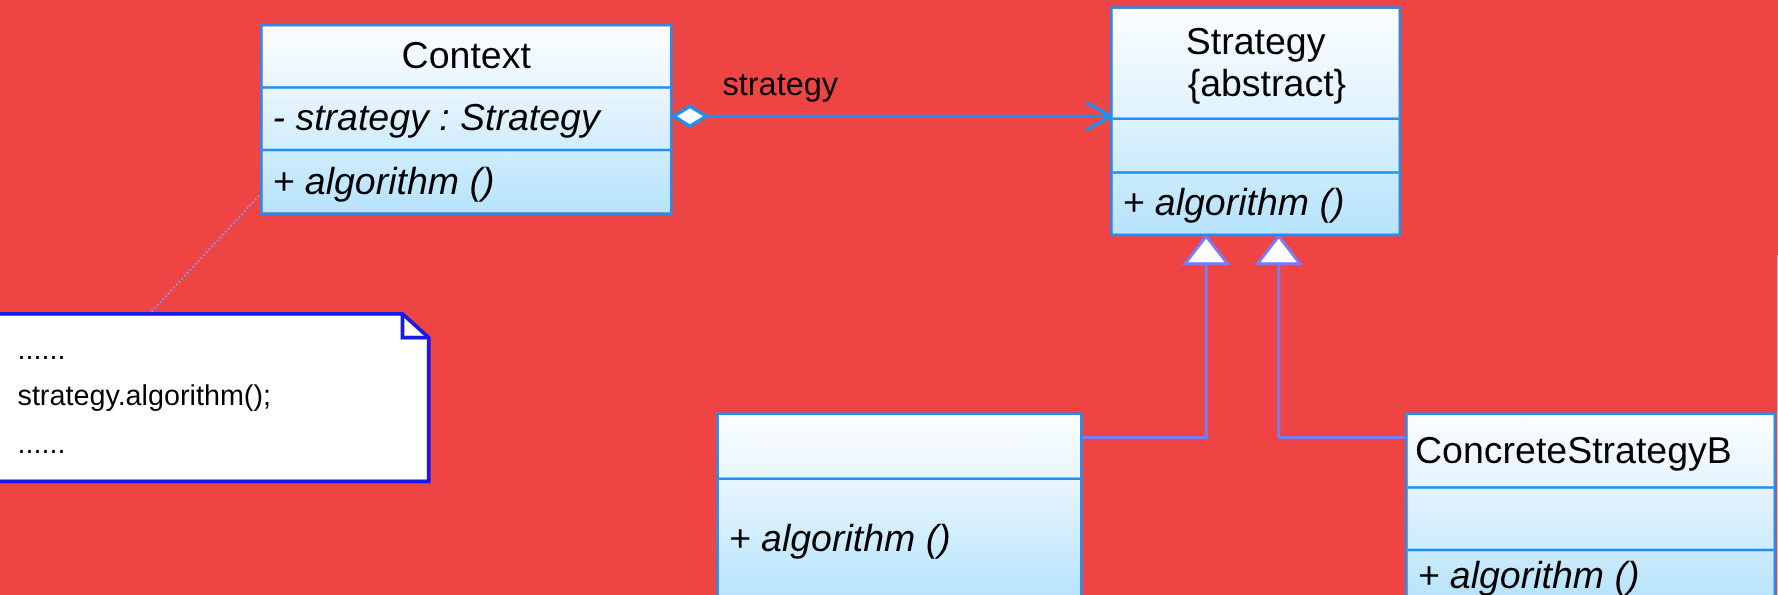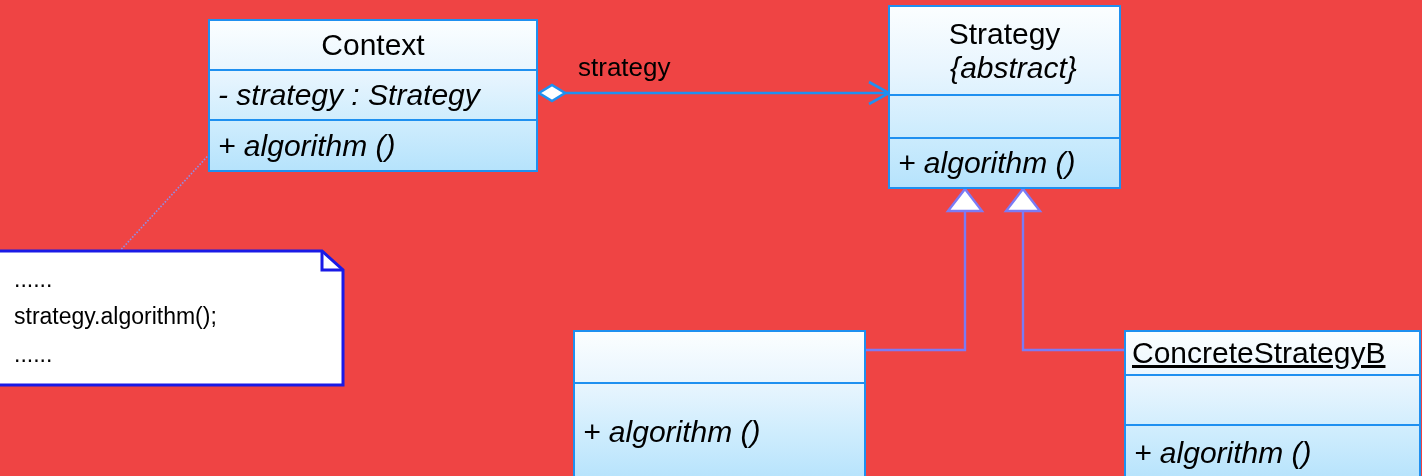--- a/index.html
+++ b/index.html
@@ -46,7 +46,7 @@
     line-height:1.12;
     white-space:nowrap;
   }
-  .title-text.sub{ padding-left:18px;font-style:italic; }
+  .title-text.sub{ padding-left:18px; }
   .member-text{
     font-size:30px;
     color:#000000;

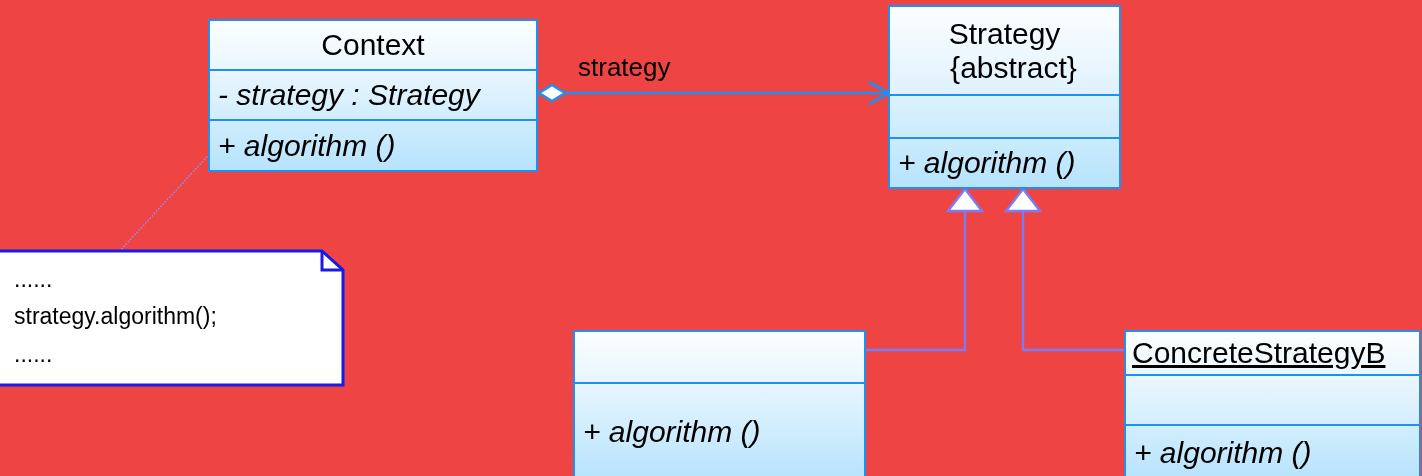--- a/index.html
+++ b/index.html
@@ -152,7 +152,7 @@
   </div>
 
   <div class="uml-class" style="left:1124px; top:330px; width:297px; height:152px;">
-    <div class="compartment cmp-title left" style="height:42px; padding-left:6px;text-decoration:underline;">
+    <div class="compartment cmp-title left" style="height:57px; padding-left:6px;">
       <span class="title-text">ConcreteStrategyB</span>
     </div>
     <div class="compartment cmp-body" style="height:50px;"></div>

